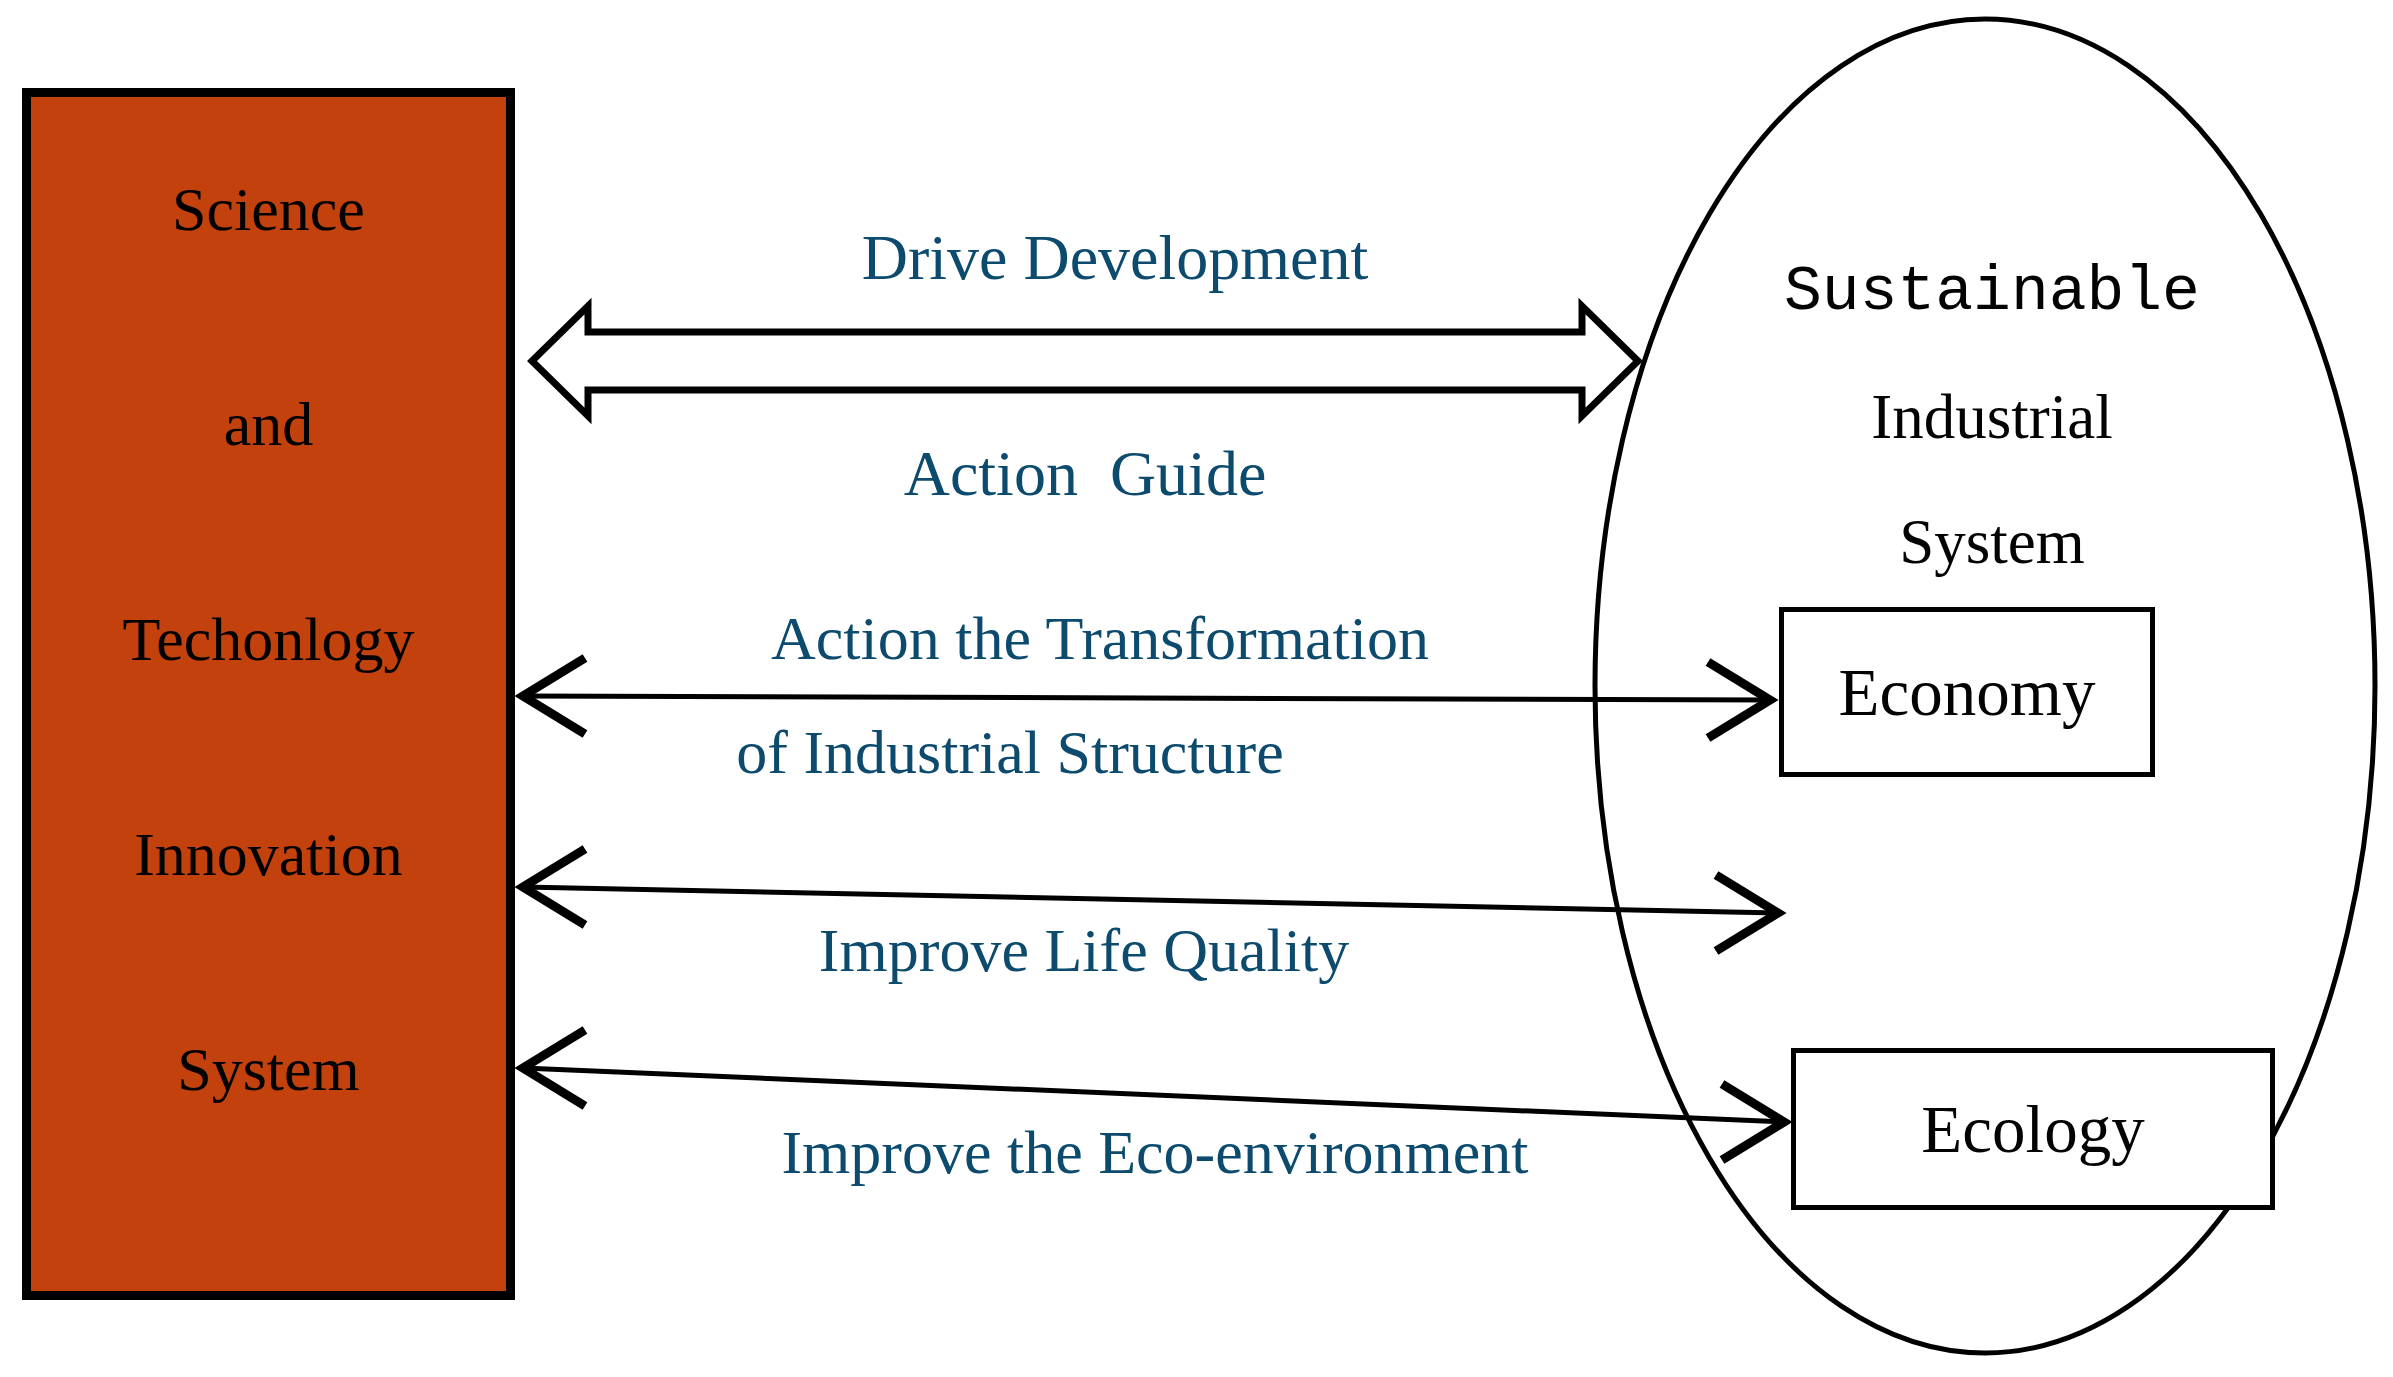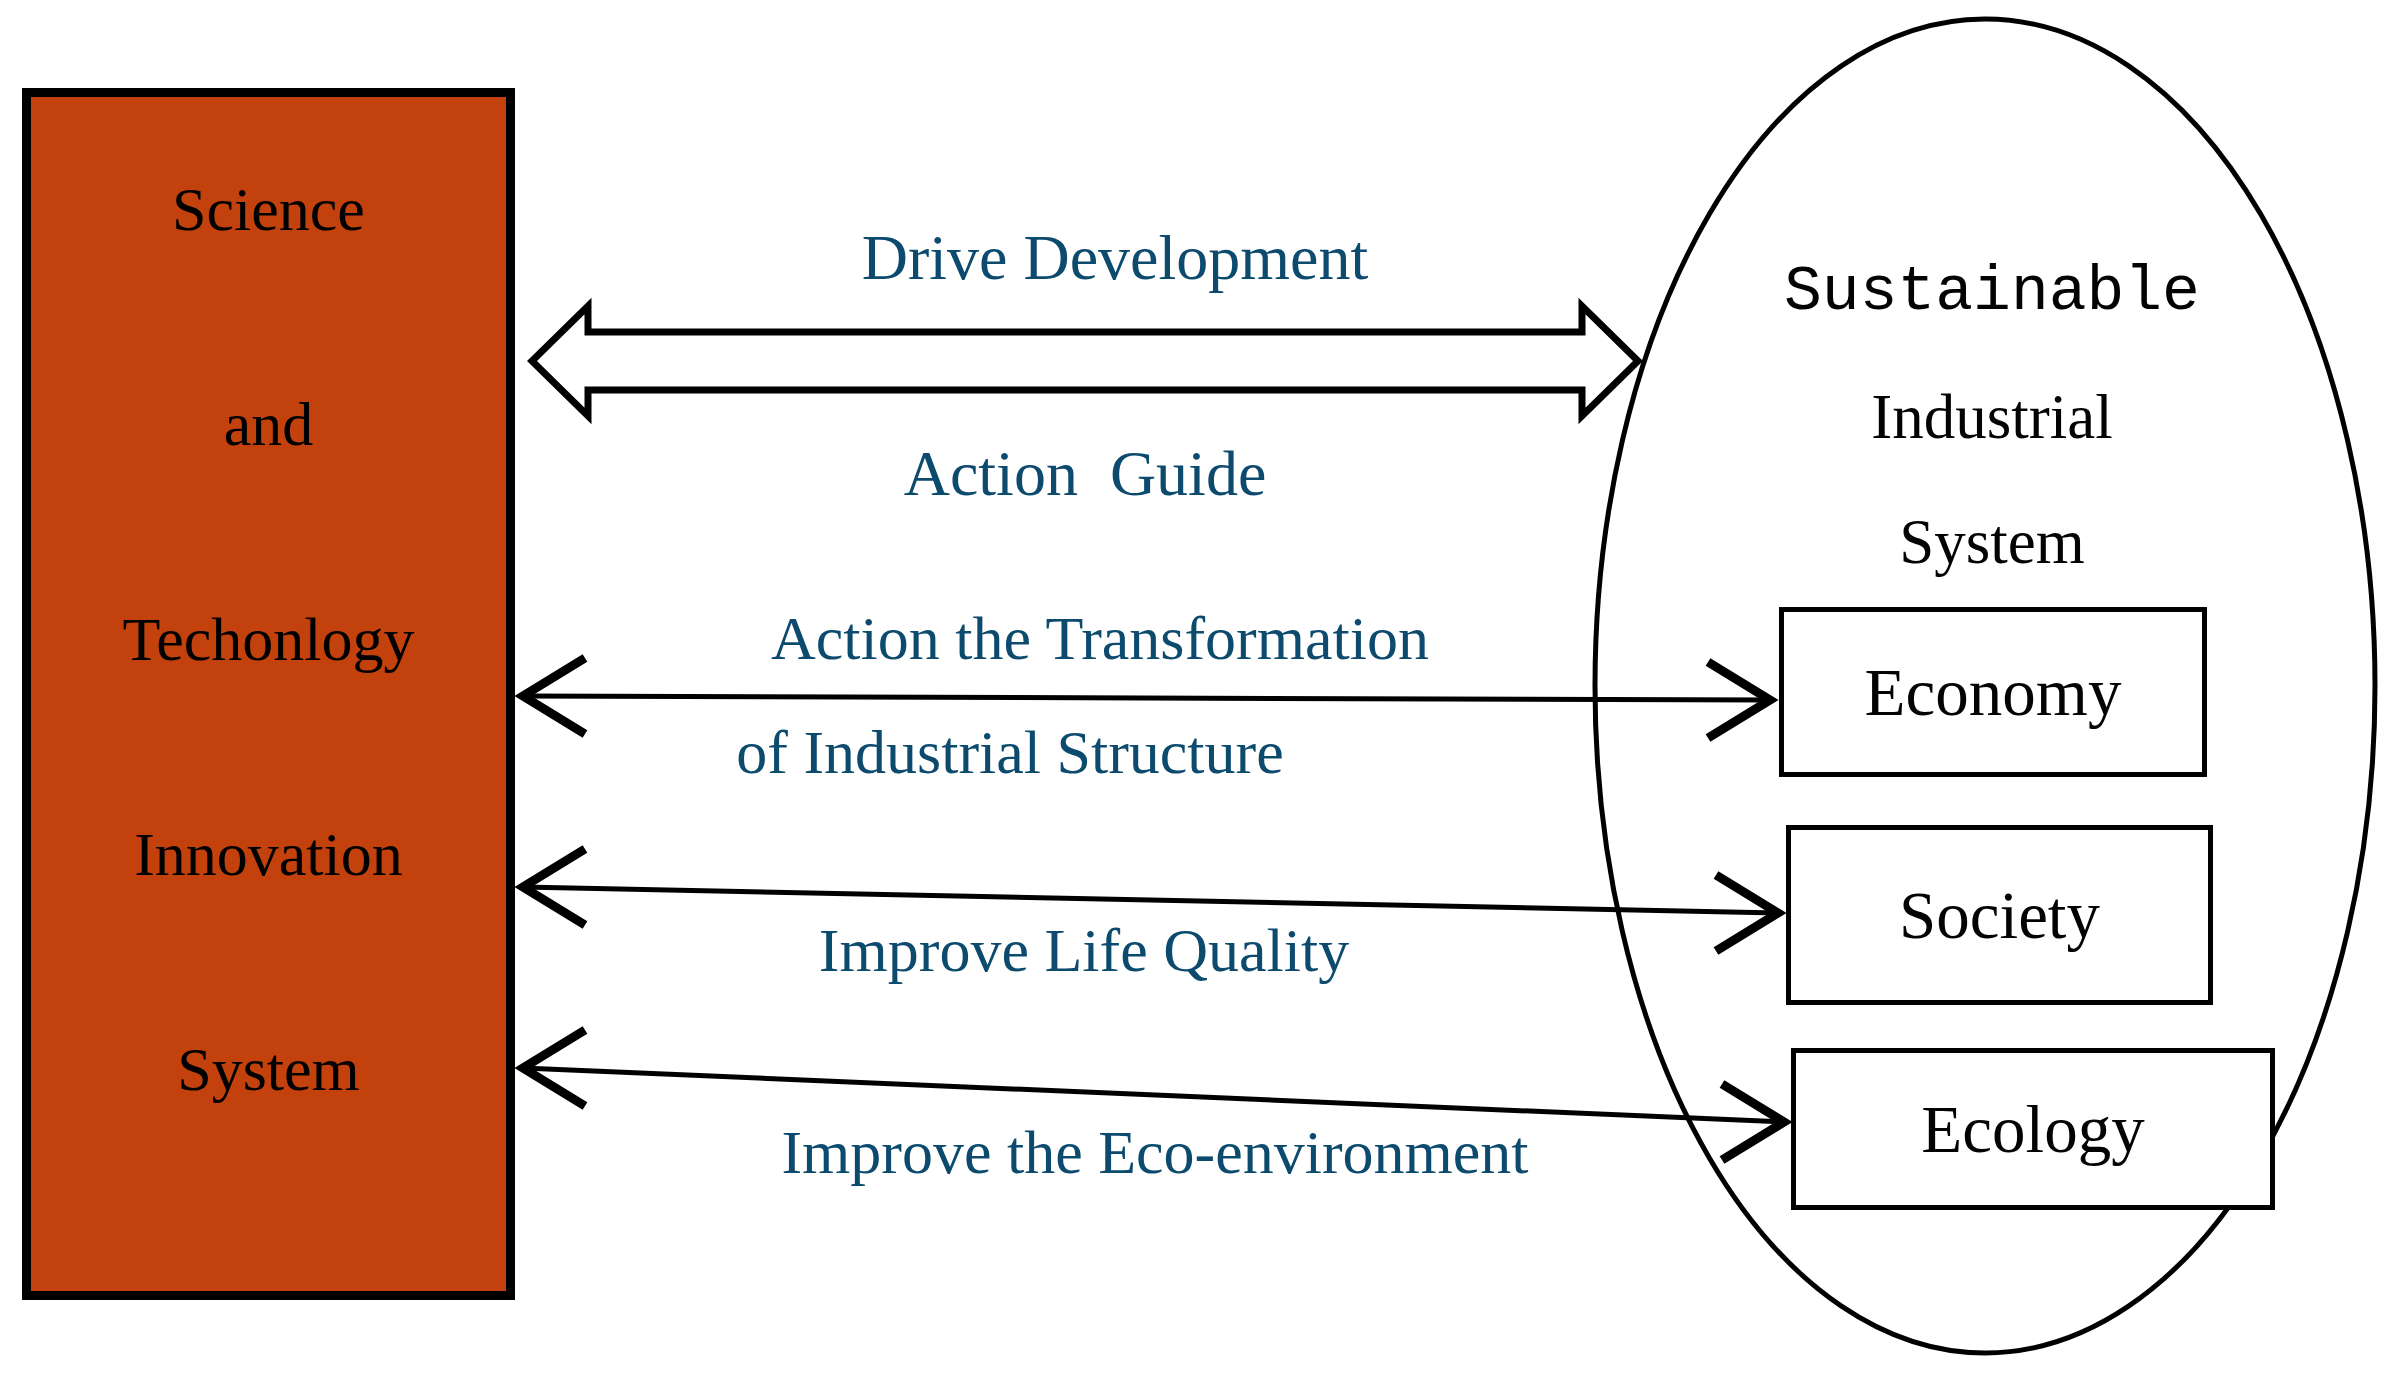--- a/index.html
+++ b/index.html
@@ -45,7 +45,7 @@
     display:flex;align-items:center;justify-content:center;
   }
   .inner-box span{font-size:67px;color:#030303;white-space:pre;}
-  .box-economy{left:1779px;top:607px;width:428px;height:170px;}
+  .box-economy{left:1779px;top:607px;width:376px;height:170px;}
   .box-society{left:1786px;top:825px;width:427px;height:180px;}
   .box-ecology{left:1791px;top:1048px;width:484px;height:162px;}
 </style>

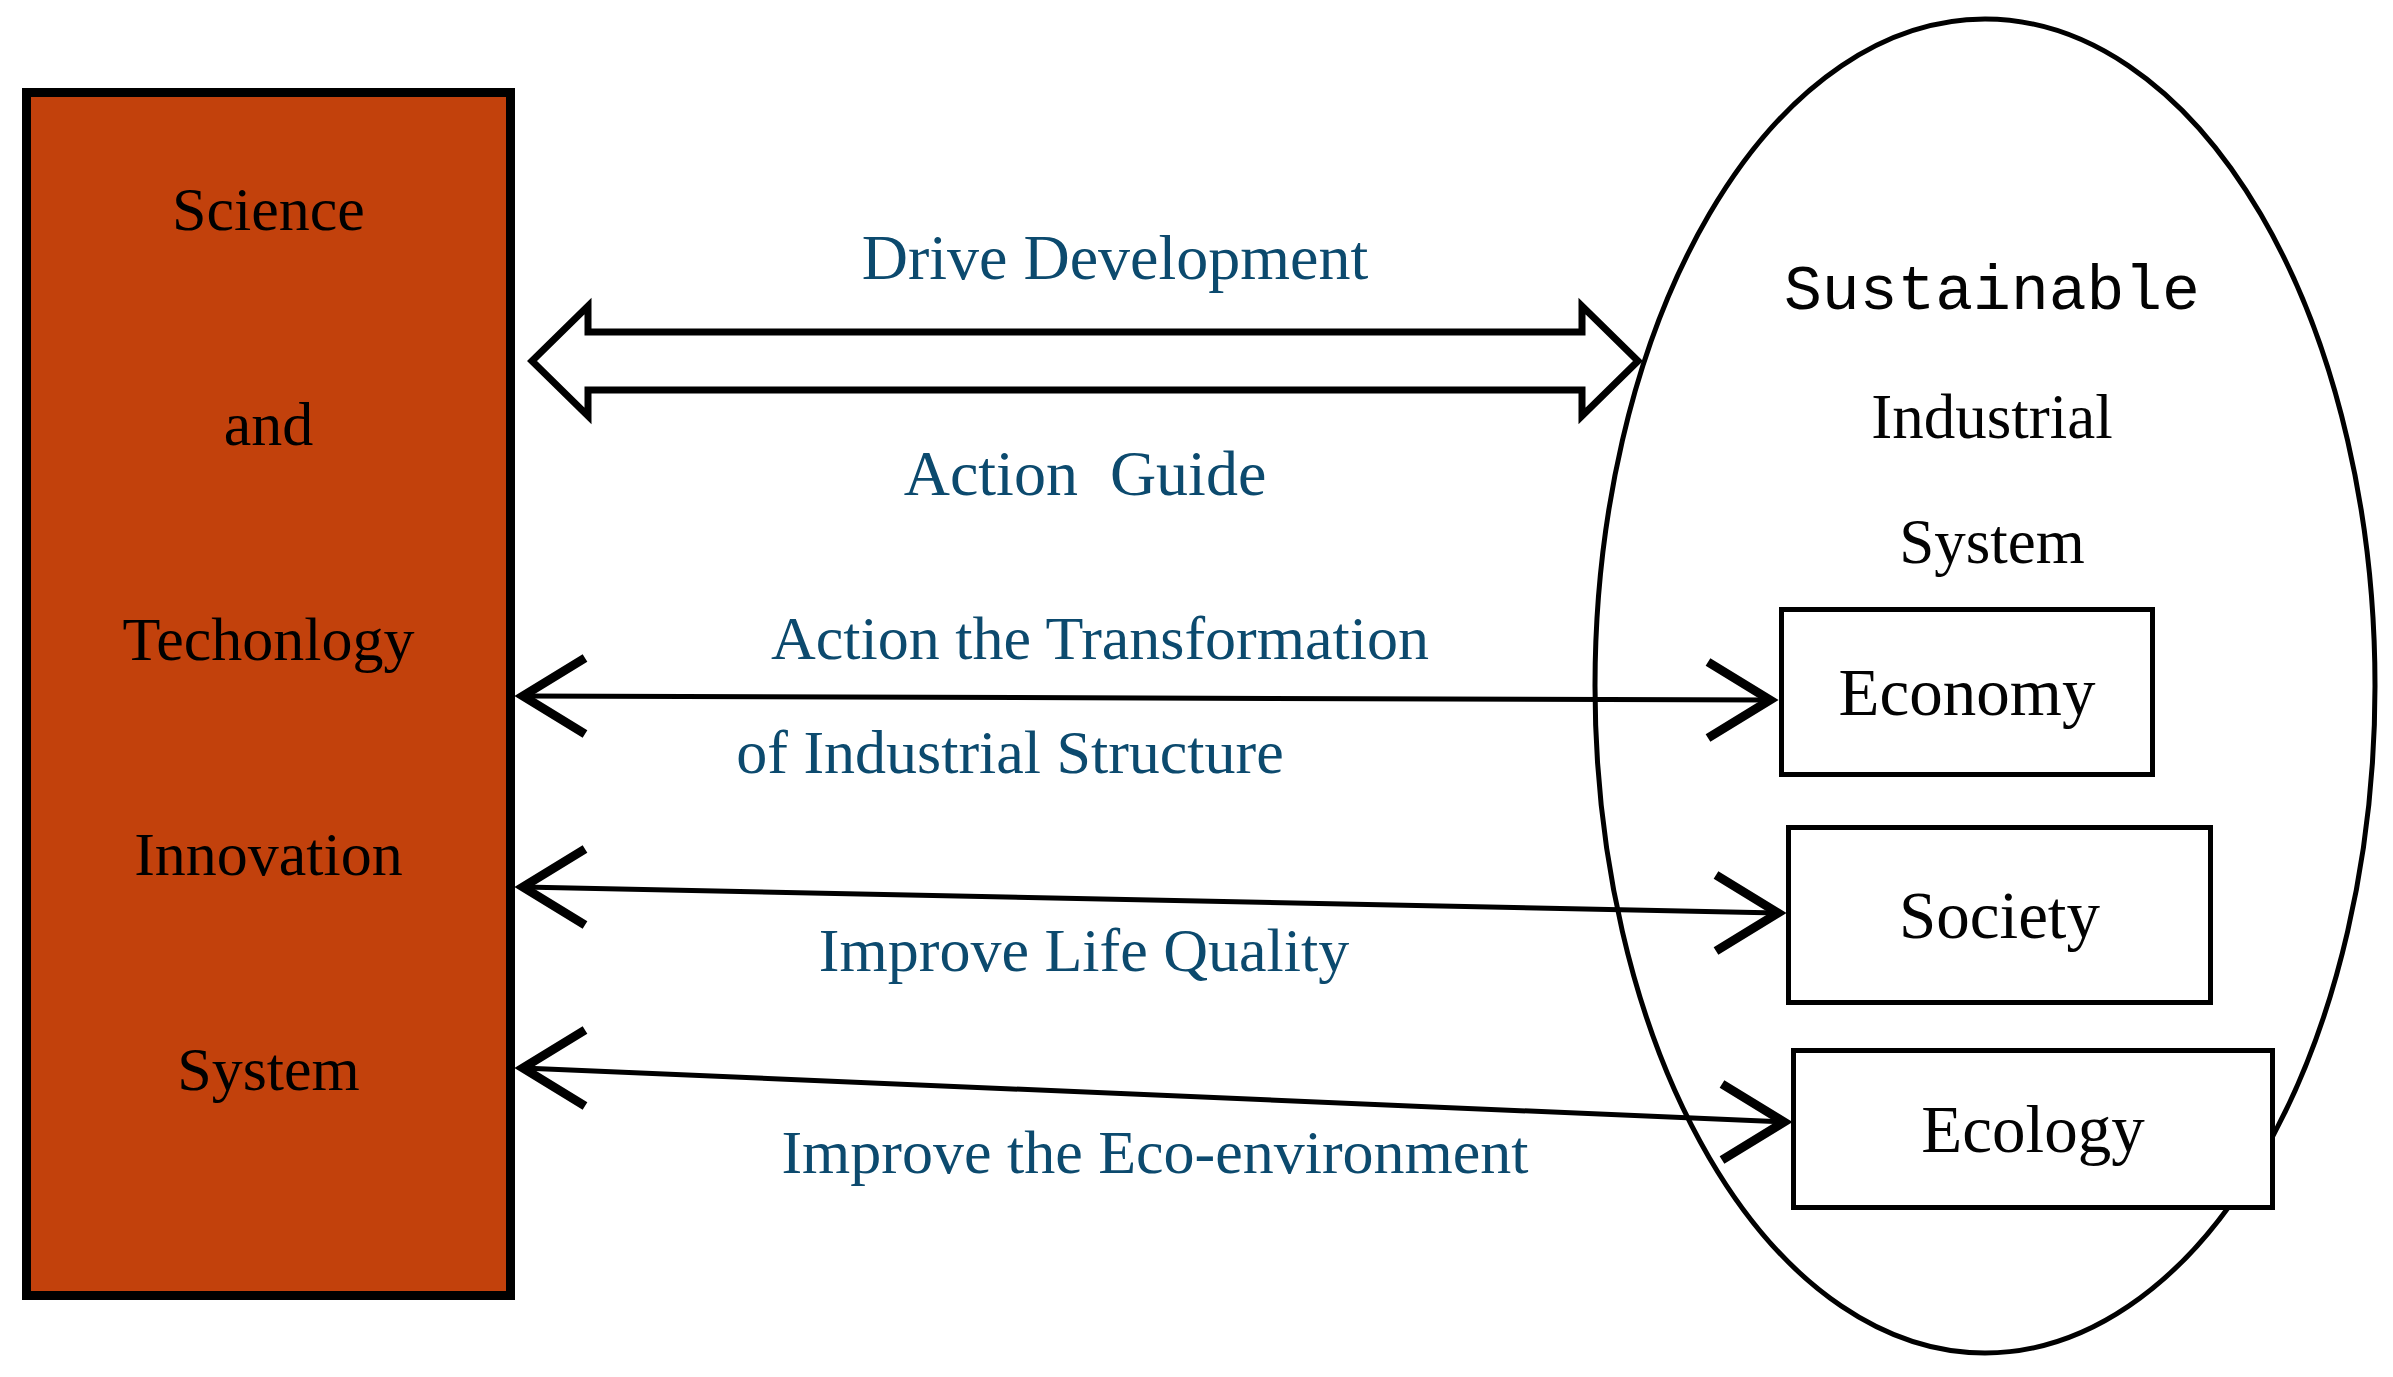--- a/index.html
+++ b/index.html
@@ -104,9 +104,6 @@
   <div class="inner-box box-economy">
     <span>Economy</span>
   </div>
-  <div class="inner-box box-society">
-    <span>Society</span>
-  </div>
   <div class="inner-box box-ecology">
     <span>Ecology</span>
   </div>

